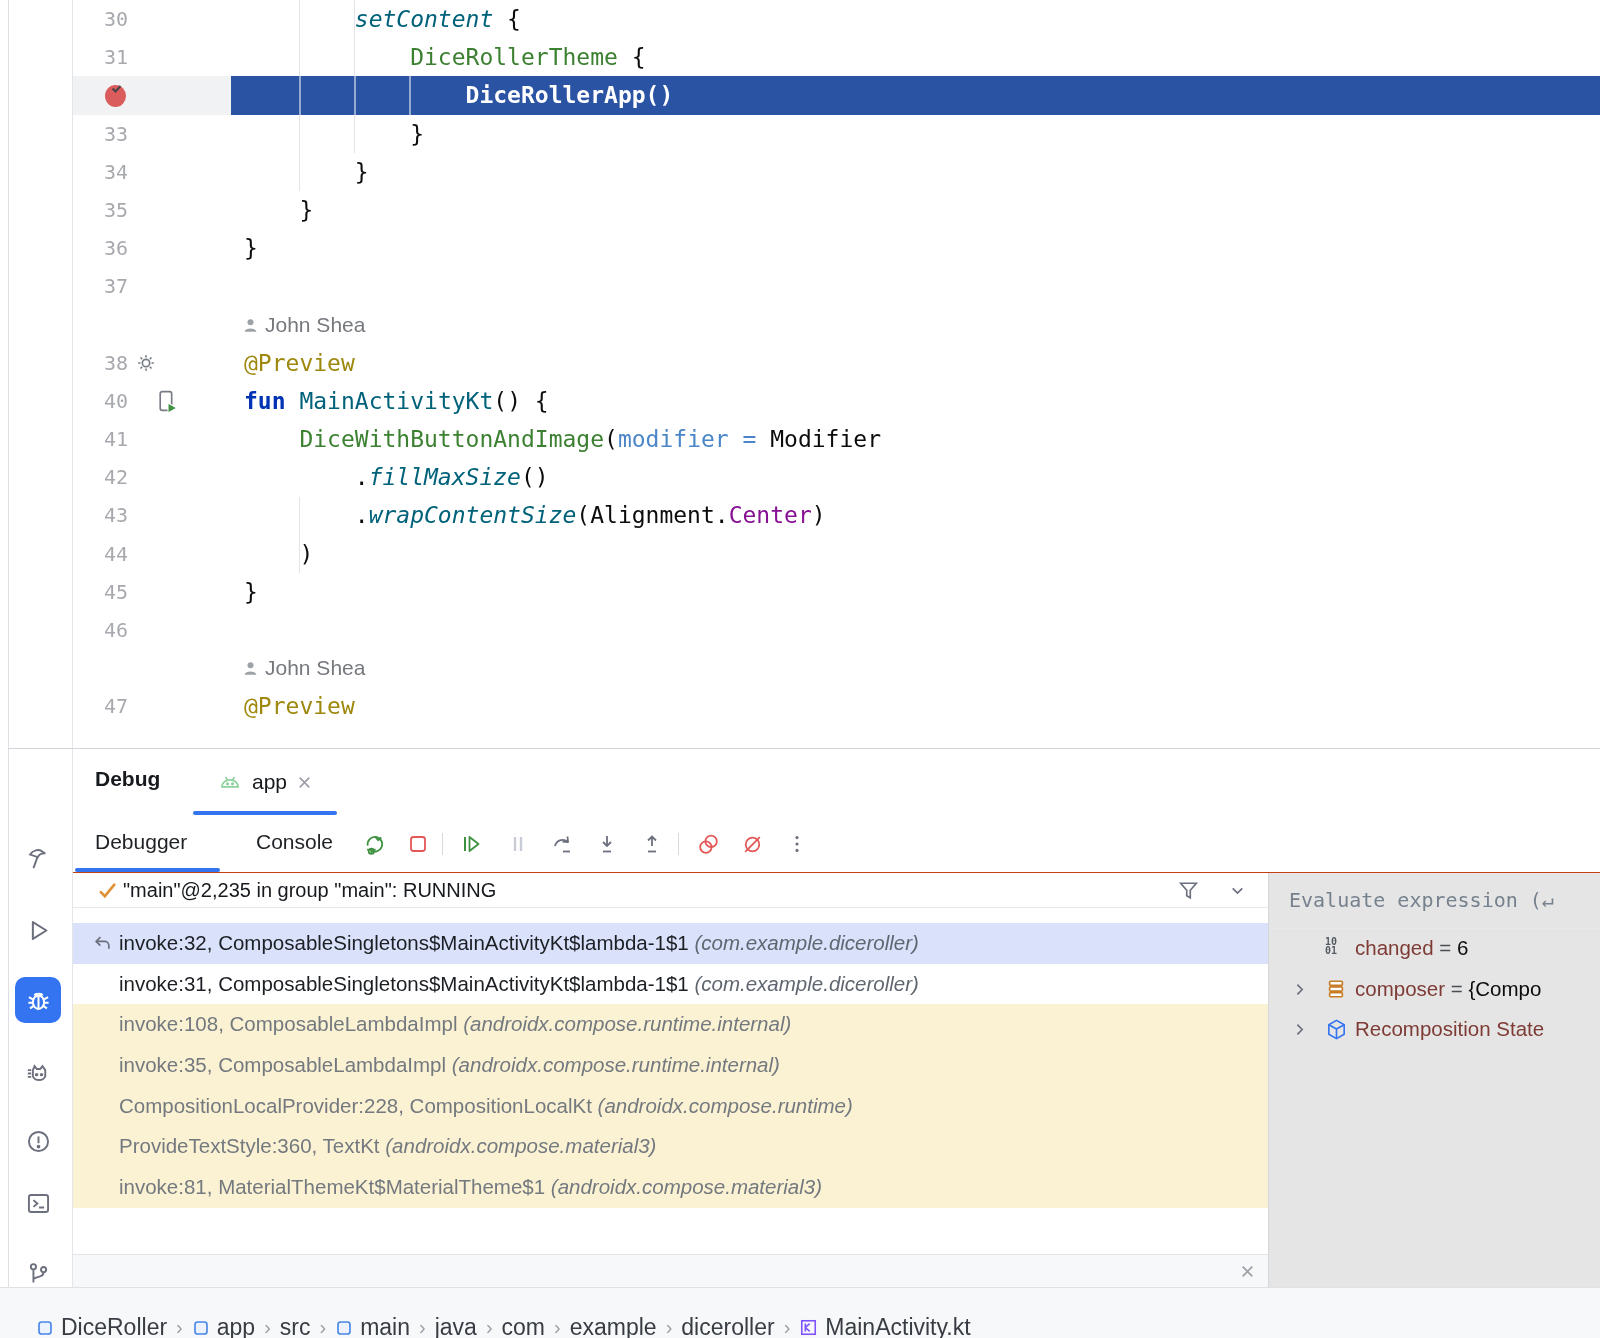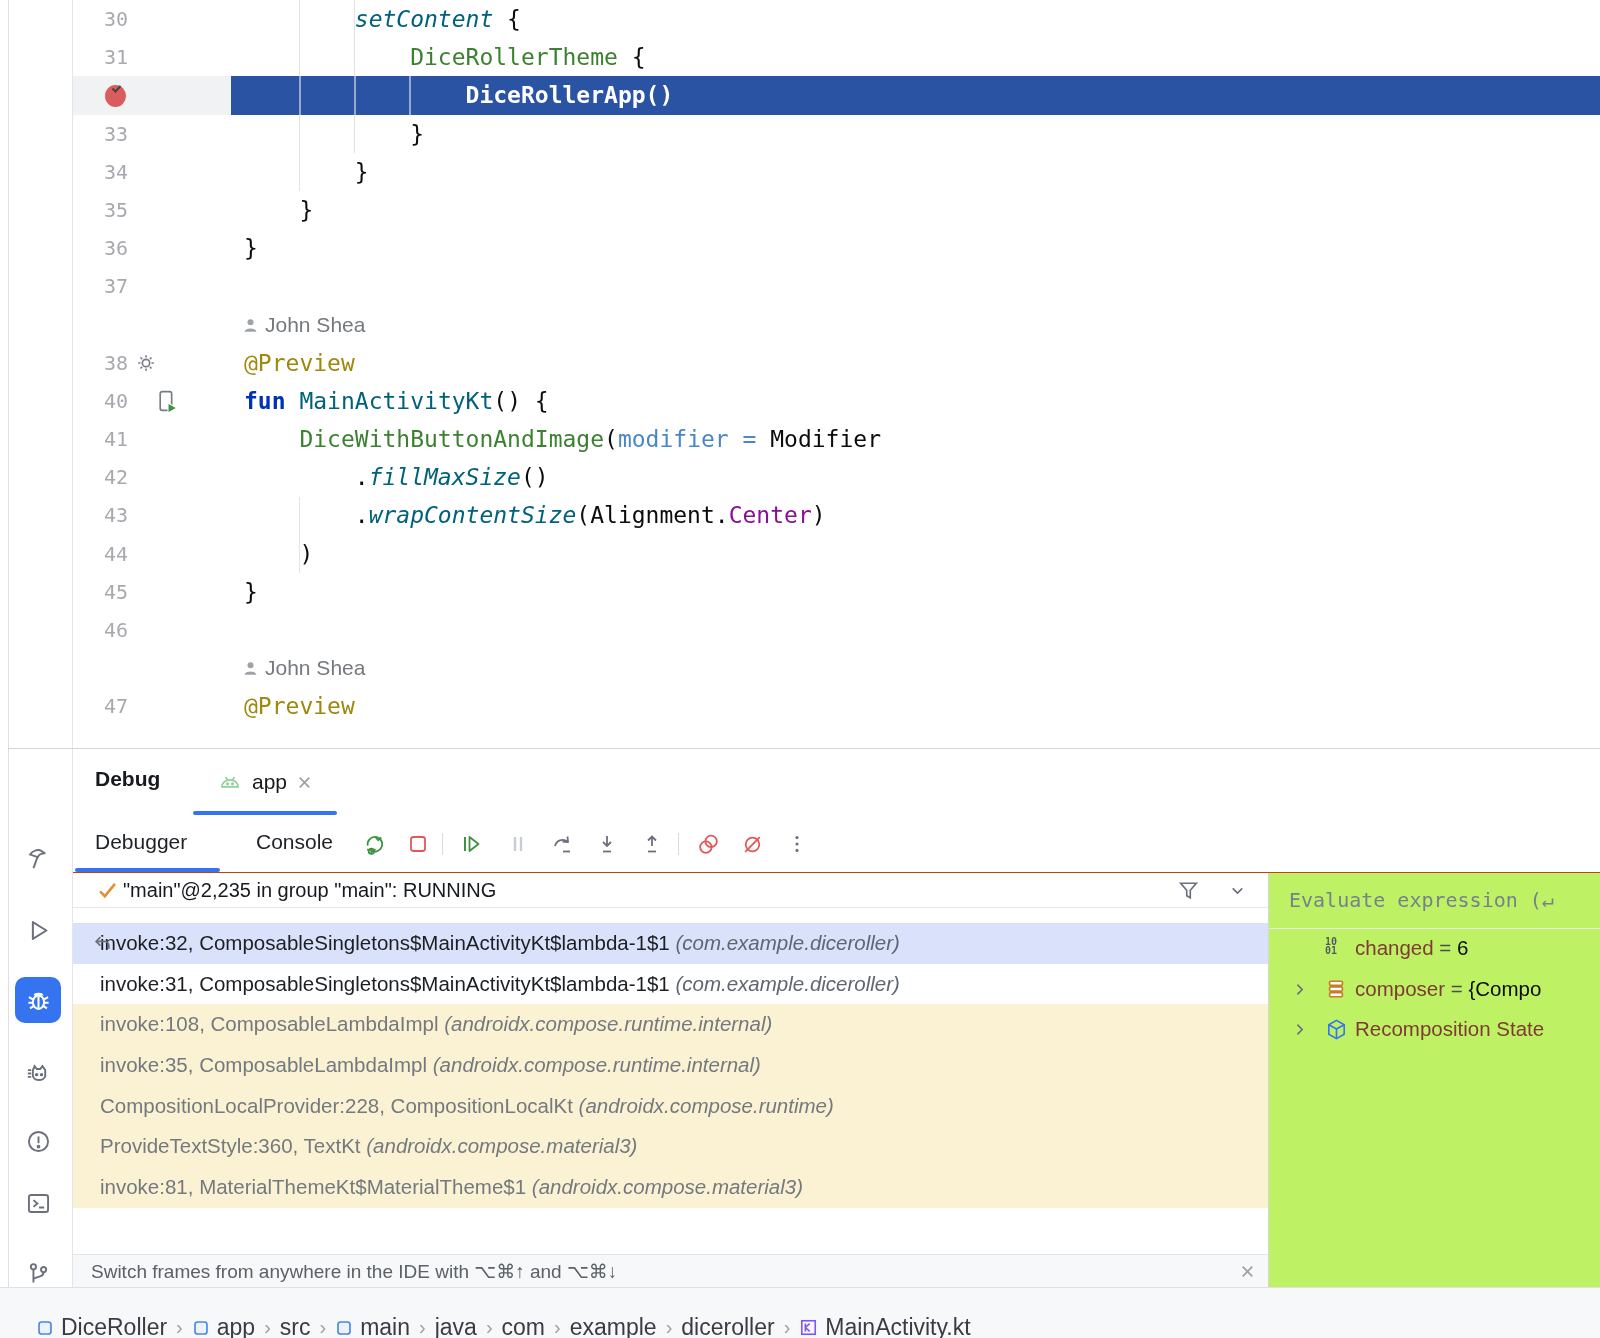--- a/index.html
+++ b/index.html
@@ -84,7 +84,7 @@
 
   
   #rightpanel{position:absolute;left:1195px;top:124px;width:332px;height:414px;
-              border-left:1px solid #D5D7DB;background:#bef264}
+              border-left:1px solid #D5D7DB;background:#e5e5e5}
   .eval-hdr{position:absolute;left:0;top:0;width:100%;height:55px;border-bottom:1px solid #E6E8EB;
             font-family:"DejaVu Sans Mono",monospace;font-size:20px;color:#76818E;
             line-height:55px;white-space:nowrap;overflow:hidden;cursor:text}

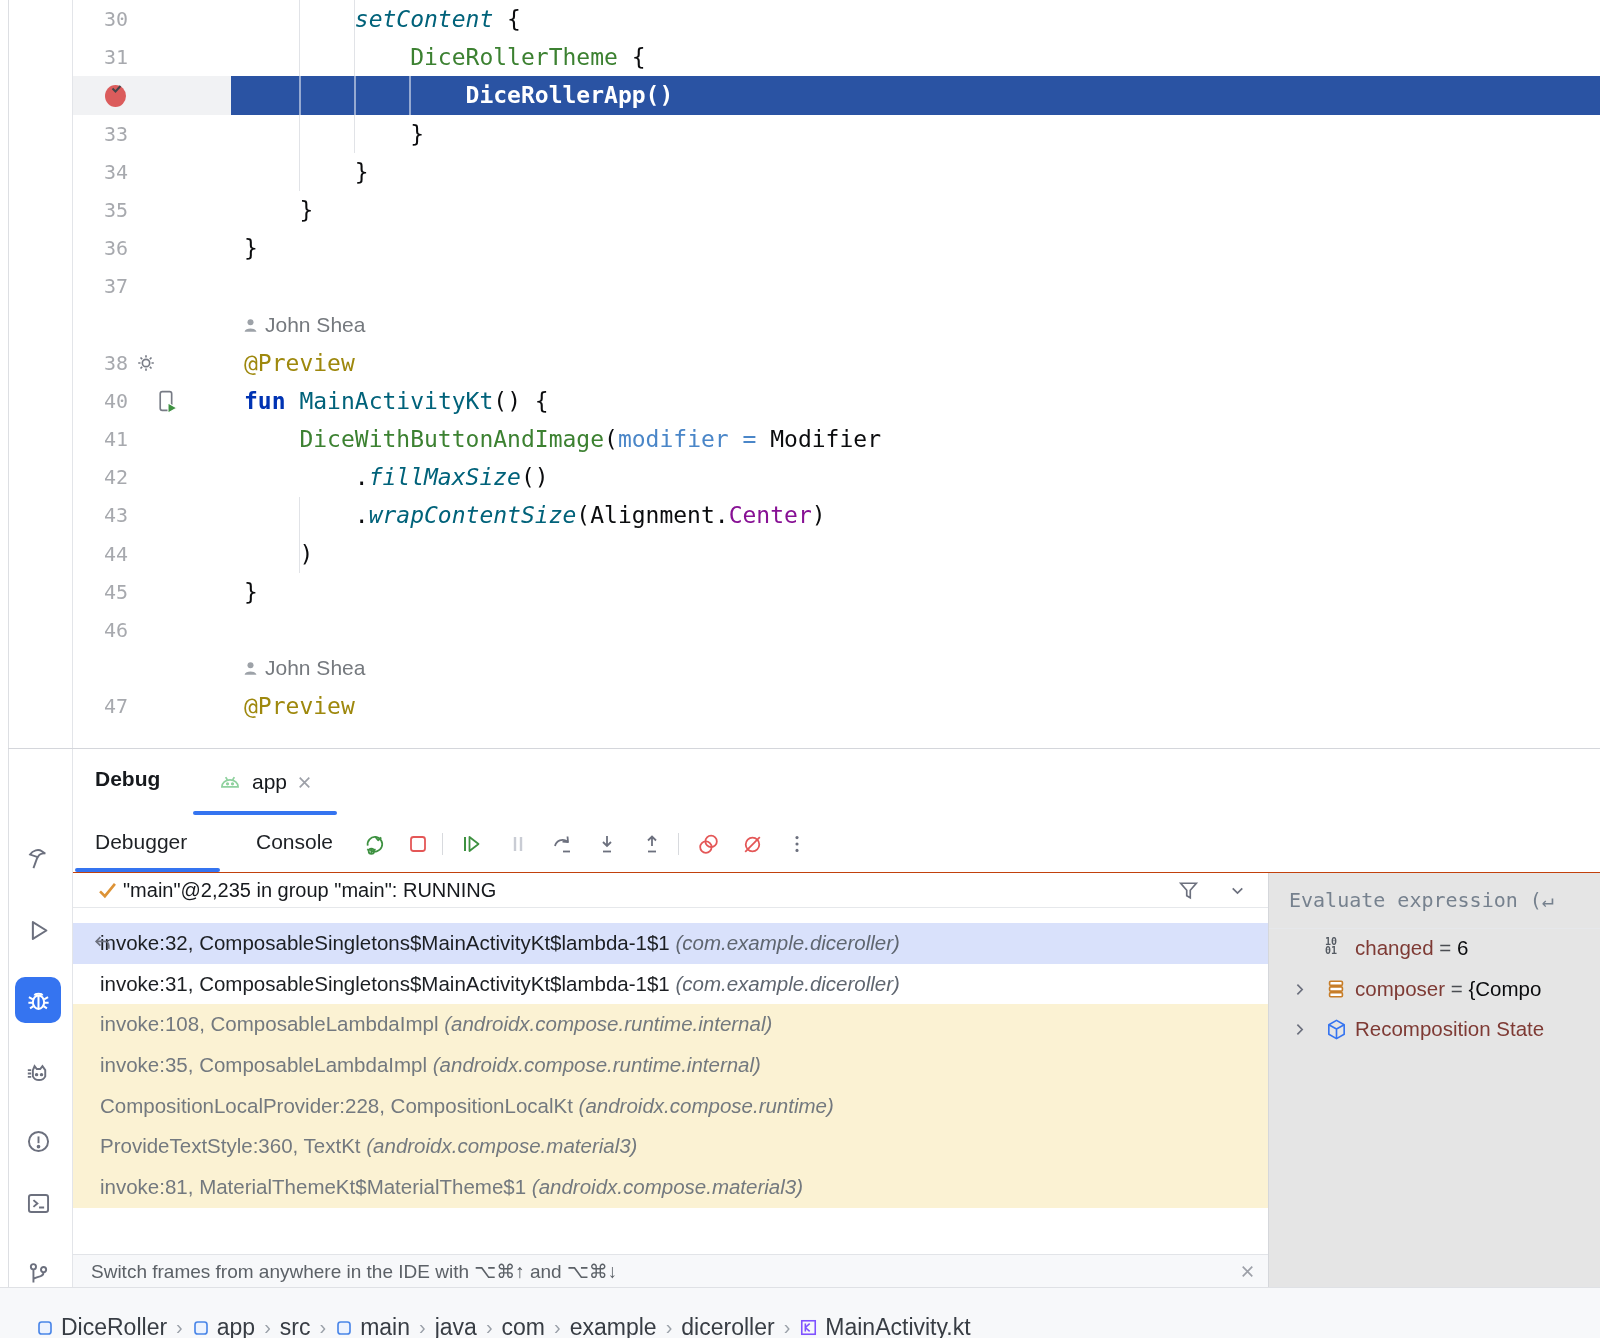--- a/index.html
+++ b/index.html
@@ -69,7 +69,7 @@
   .funnel{position:absolute;left:1103px;top:5px;cursor:pointer}
   .fchev{position:absolute;left:1156px;top:9px;cursor:pointer}
   #frames{position:absolute;left:0;top:158px;width:1195px;height:347px;padding-top:16px;box-sizing:border-box}
-  .frow{position:relative;height:40.7px;line-height:40.7px;font-size:20.5px;padding-left:27px;
+  .frow{position:relative;height:40.7px;line-height:40.7px;font-size:20.5px;padding-left:46px;
         white-space:nowrap;overflow:hidden;cursor:pointer}
   .bg-selected{background:#D9E1FB}
   .bg-light{background:#FFFFFF}

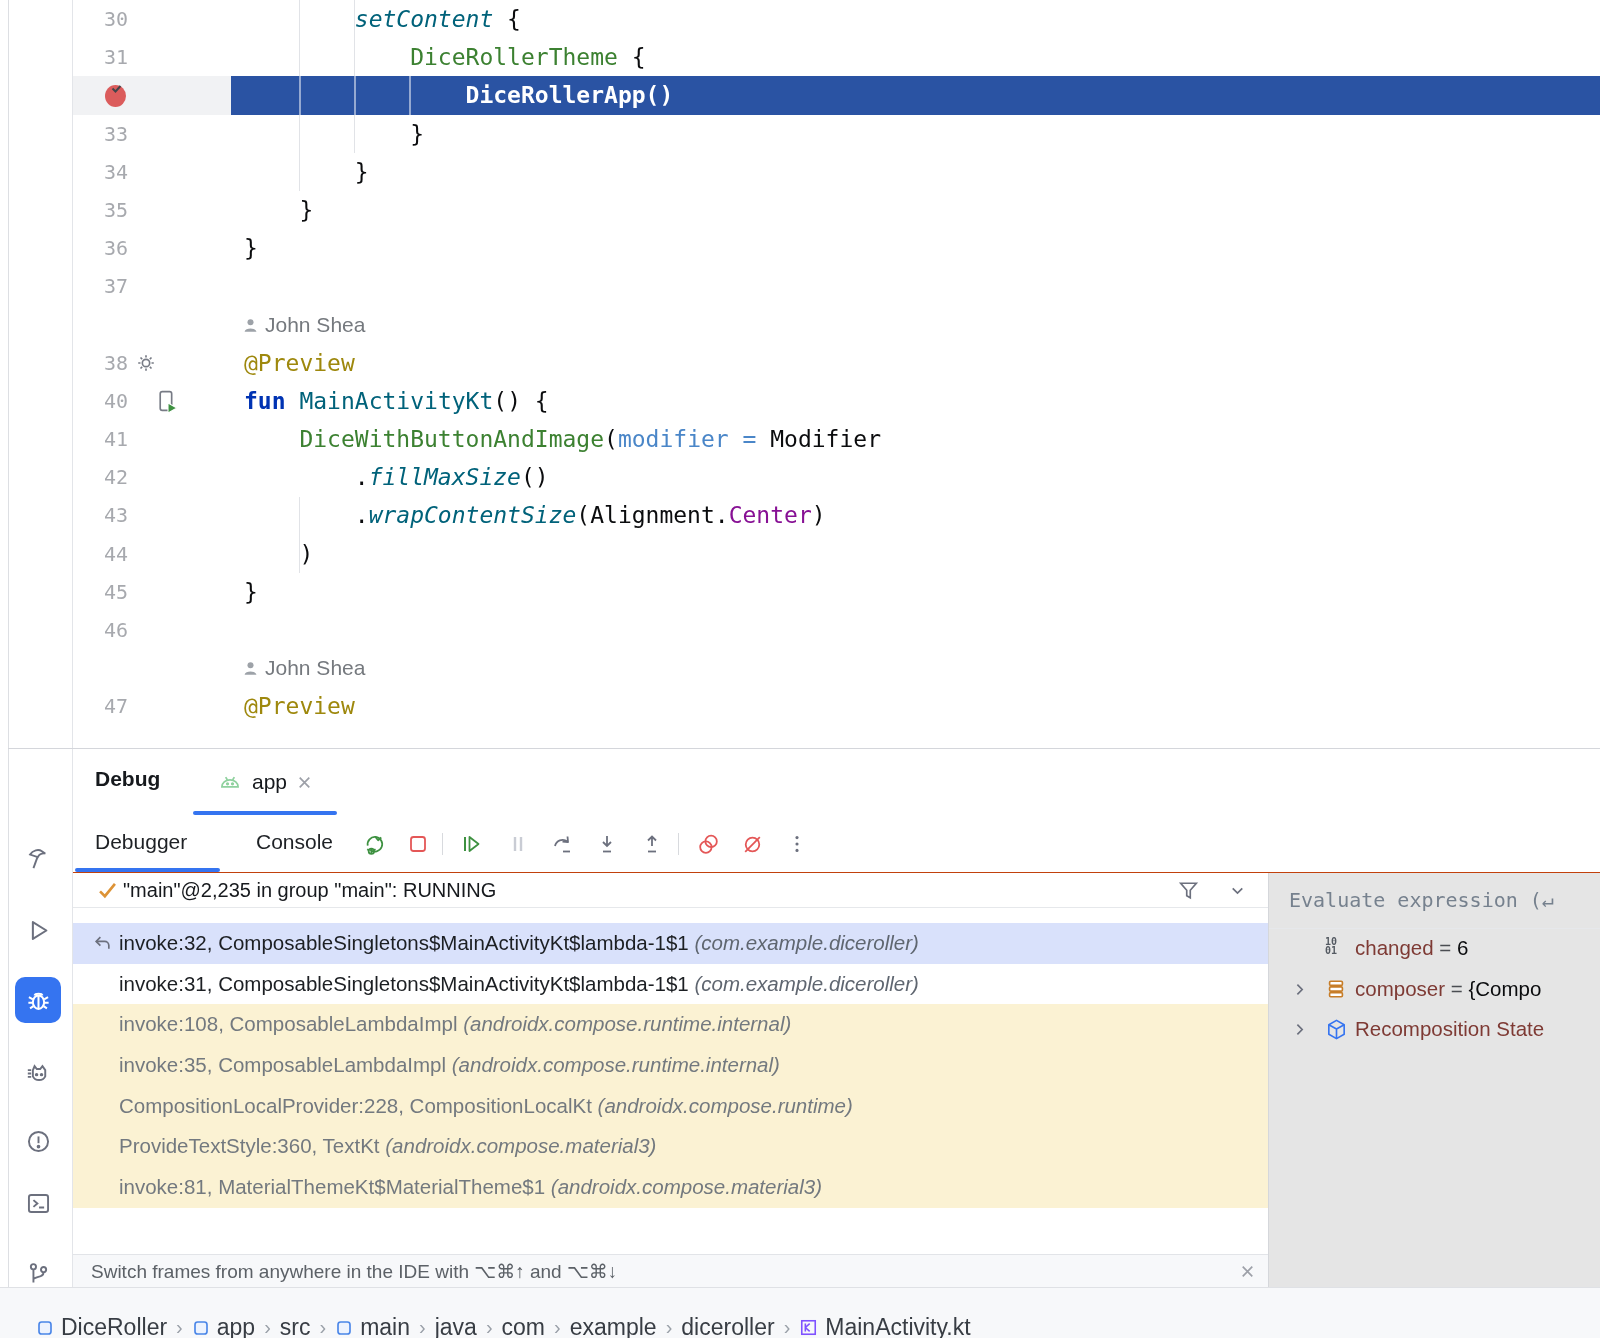--- a/index.html
+++ b/index.html
@@ -349,7 +349,6 @@
     </div>
 
   <div class="hintbar">
-    <span class="htxt">Switch frames from anywhere in the IDE with ⌥⌘↑ and ⌥⌘↓</span>
     <span class="hclose icn">
         <svg width="17" height="17" viewBox="0 0 16 16" fill="none" stroke="#9DA0A8" stroke-width="1.6">
           <path d="M3.5 3.5l9 9M12.5 3.5l-9 9"></path>

